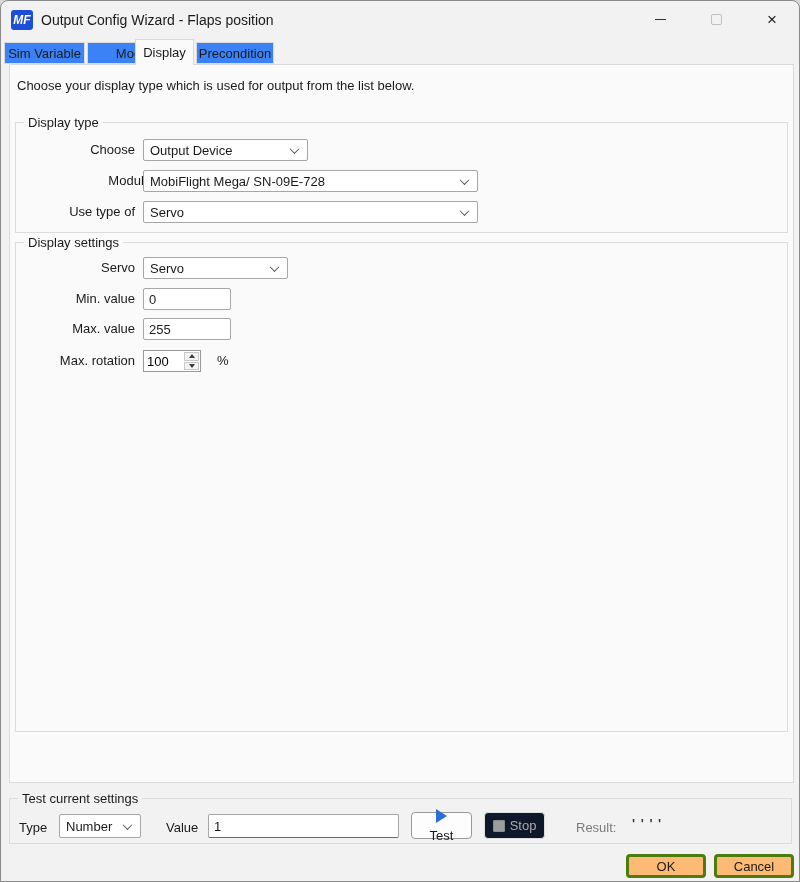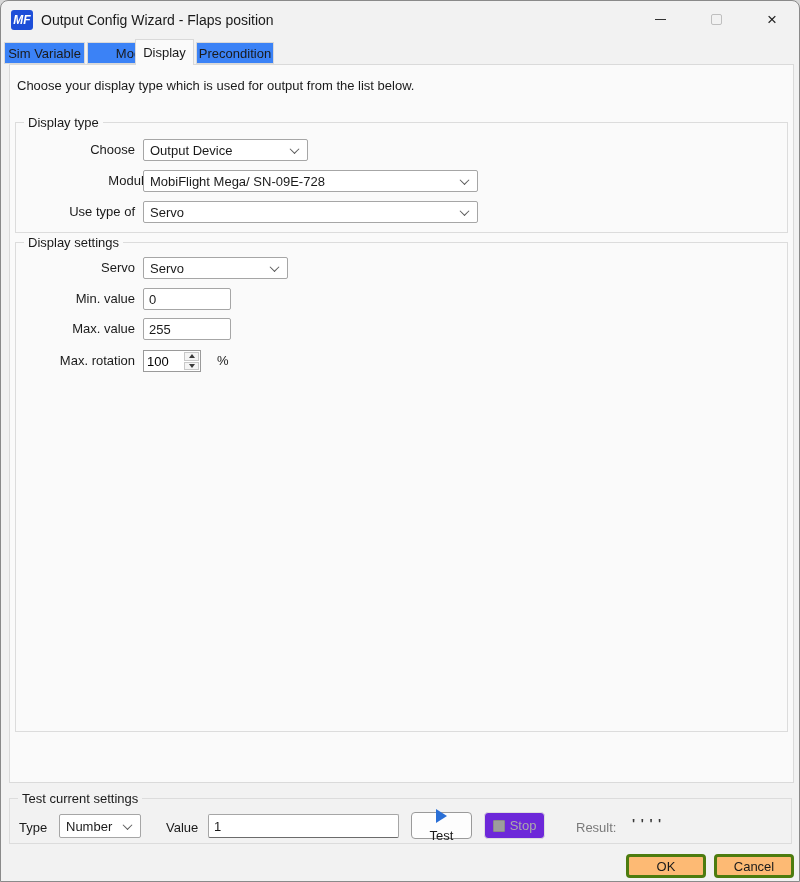--- a/index.html
+++ b/index.html
@@ -71,7 +71,7 @@
     position:absolute; background:#fdfdfd; border:1px solid #9a9a9a; border-radius:4px;
     display:flex; align-items:center; justify-content:center; gap:5px; font-size:13px;
   }
-  .btn.disabled { background:#6d28d9; border-color:#dedede; color:#ababab; }
+  .btn.disabled { background:#0f172a; border-color:#dedede; color:#ababab; }
   .play-icon { width:0; height:0; border-top:7px solid transparent; border-bottom:7px solid transparent; border-left:11px solid #2a6fd6; }
   .stop-icon { width:12px; height:12px; background:#9d9d9d; border:1px solid #8a8a8a; border-radius:1px; }
   .result-label { position:absolute; color:#7a7a7a; }

